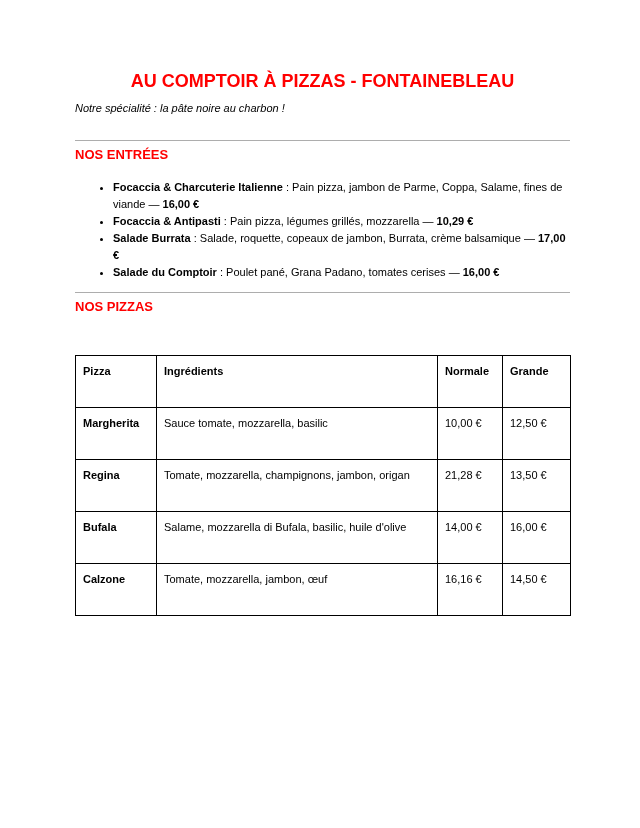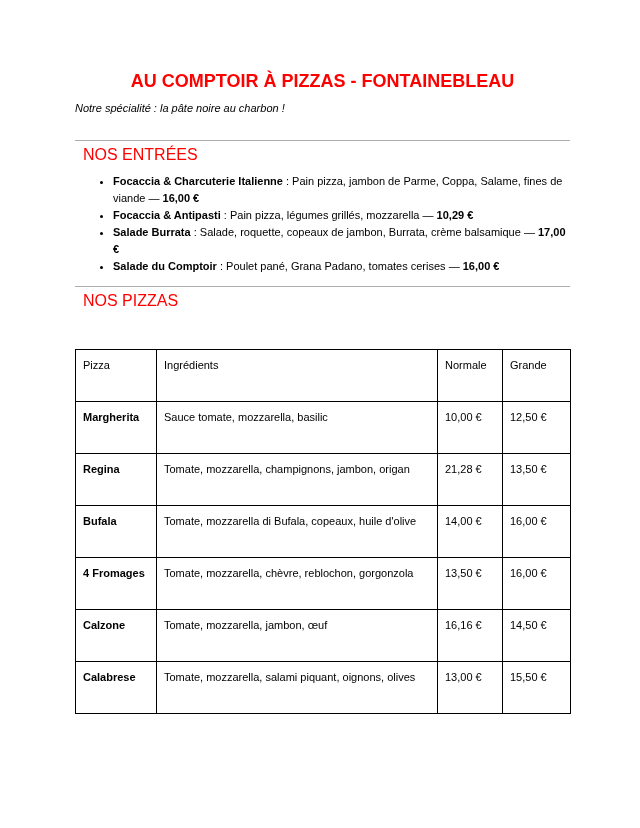--- a/index.html
+++ b/index.html
@@ -39,11 +39,11 @@
   }
   .rule.rule-2 { margin-top: 11px; }
   .section-heading {
-    margin: 6px 0 0 8px;
+    margin: 6px 0 0 0;
     color: #ff0000;
-    font-size: 16px;
+    font-size: 13px;
     line-height: 16px;
-    font-weight: normal;
+    font-weight: bold;
   }
   ul.entree-list {
     margin: 10px 0 0 0;

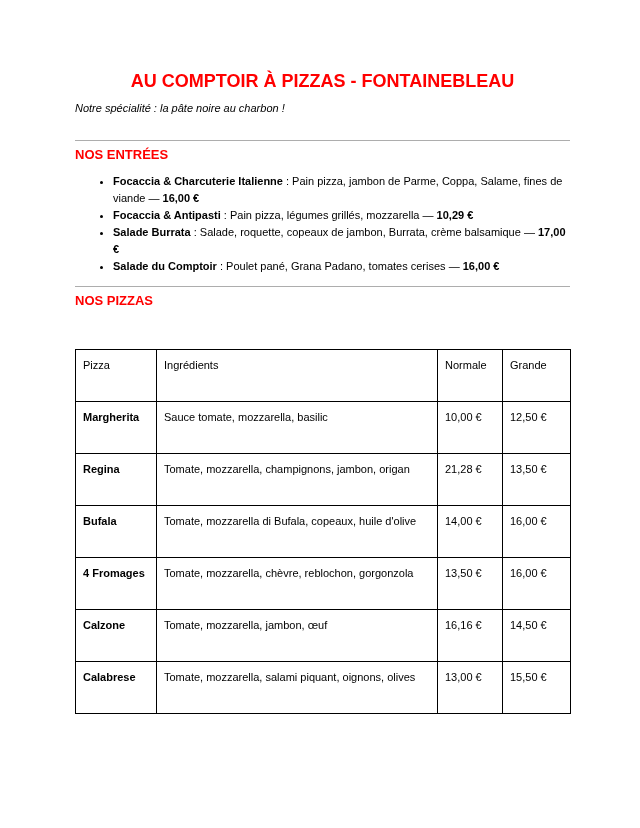--- a/index.html
+++ b/index.html
@@ -46,7 +46,7 @@
     font-weight: bold;
   }
   ul.entree-list {
-    margin: 10px 0 0 0;
+    margin: 16px 0 0 0;
     padding: 0 0 0 38px;
     font-size: 11px;
     line-height: 17px;

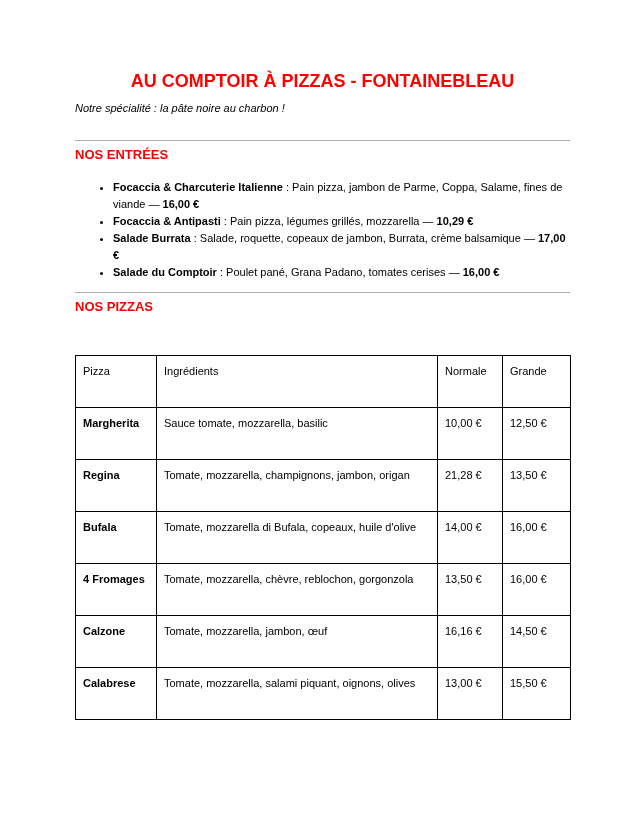--- a/index.html
+++ b/index.html
@@ -70,7 +70,7 @@
     height: 52px;
     overflow: hidden;
   }
-  table.pizza-table th { font-weight: normal; }
+  table.pizza-table th { font-weight: bold; }
   col.c-pizza  { width: 81px; }
   col.c-ingr   { width: 281px; }
   col.c-norm   { width: 65px; }

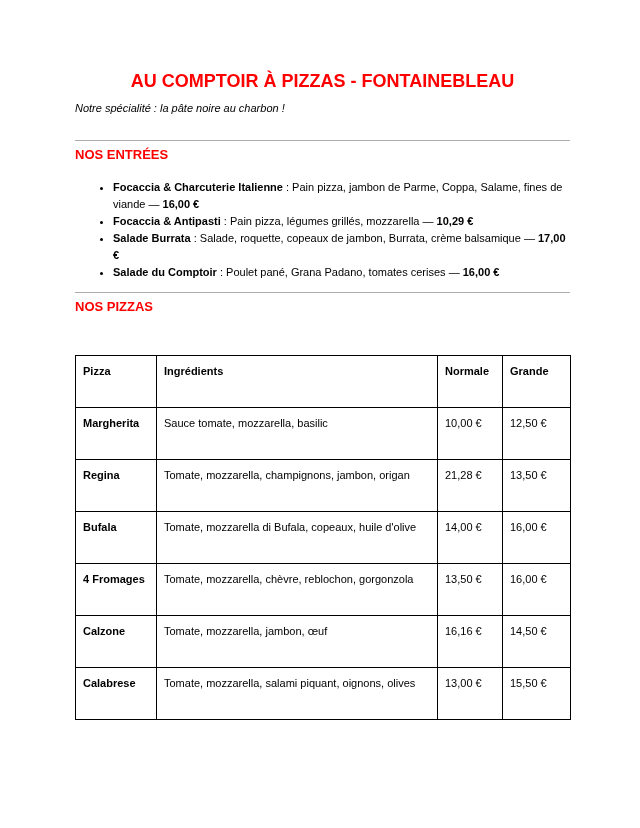--- a/index.html
+++ b/index.html
@@ -139,7 +139,7 @@
       </tr>
       <tr>
         <td class="cell-name">Bufala</td>
-        <td>Tomate, mozzarella di Bufala, copeaux, huile d'olive</td>
+        <td>Salame, mozzarella di Bufala, basilic, huile d'olive</td>
         <td>14,00 €</td>
         <td>16,00 €</td>
       </tr>

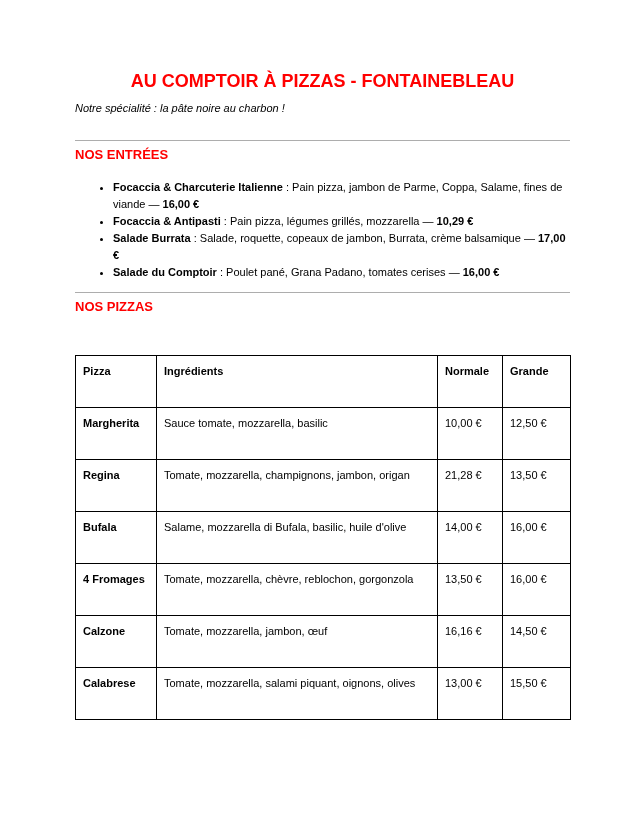--- a/index.html
+++ b/index.html
@@ -144,12 +144,6 @@
         <td>16,00 €</td>
       </tr>
       <tr>
-        <td class="cell-name">4 Fromages</td>
-        <td>Tomate, mozzarella, chèvre, reblochon, gorgonzola</td>
-        <td>13,50 €</td>
-        <td>16,00 €</td>
-      </tr>
-      <tr>
         <td class="cell-name">Calzone</td>
         <td>Tomate, mozzarella, jambon, œuf</td>
         <td>16,16 €</td>

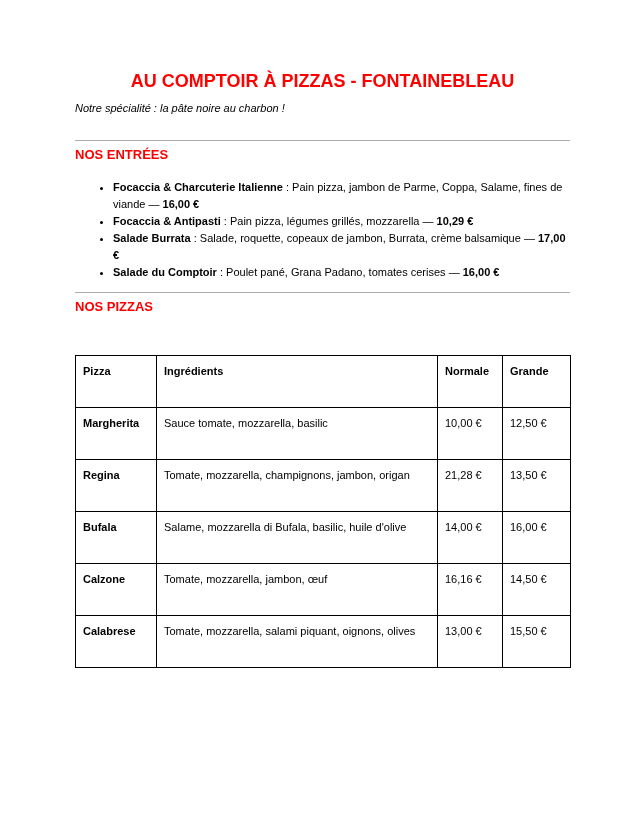--- a/index.html
+++ b/index.html
@@ -149,12 +149,6 @@
         <td>16,16 €</td>
         <td>14,50 €</td>
       </tr>
-      <tr>
-        <td class="cell-name">Calabrese</td>
-        <td>Tomate, mozzarella, salami piquant, oignons, olives</td>
-        <td>13,00 €</td>
-        <td>15,50 €</td>
-      </tr>
     </tbody>
   </table>
 

